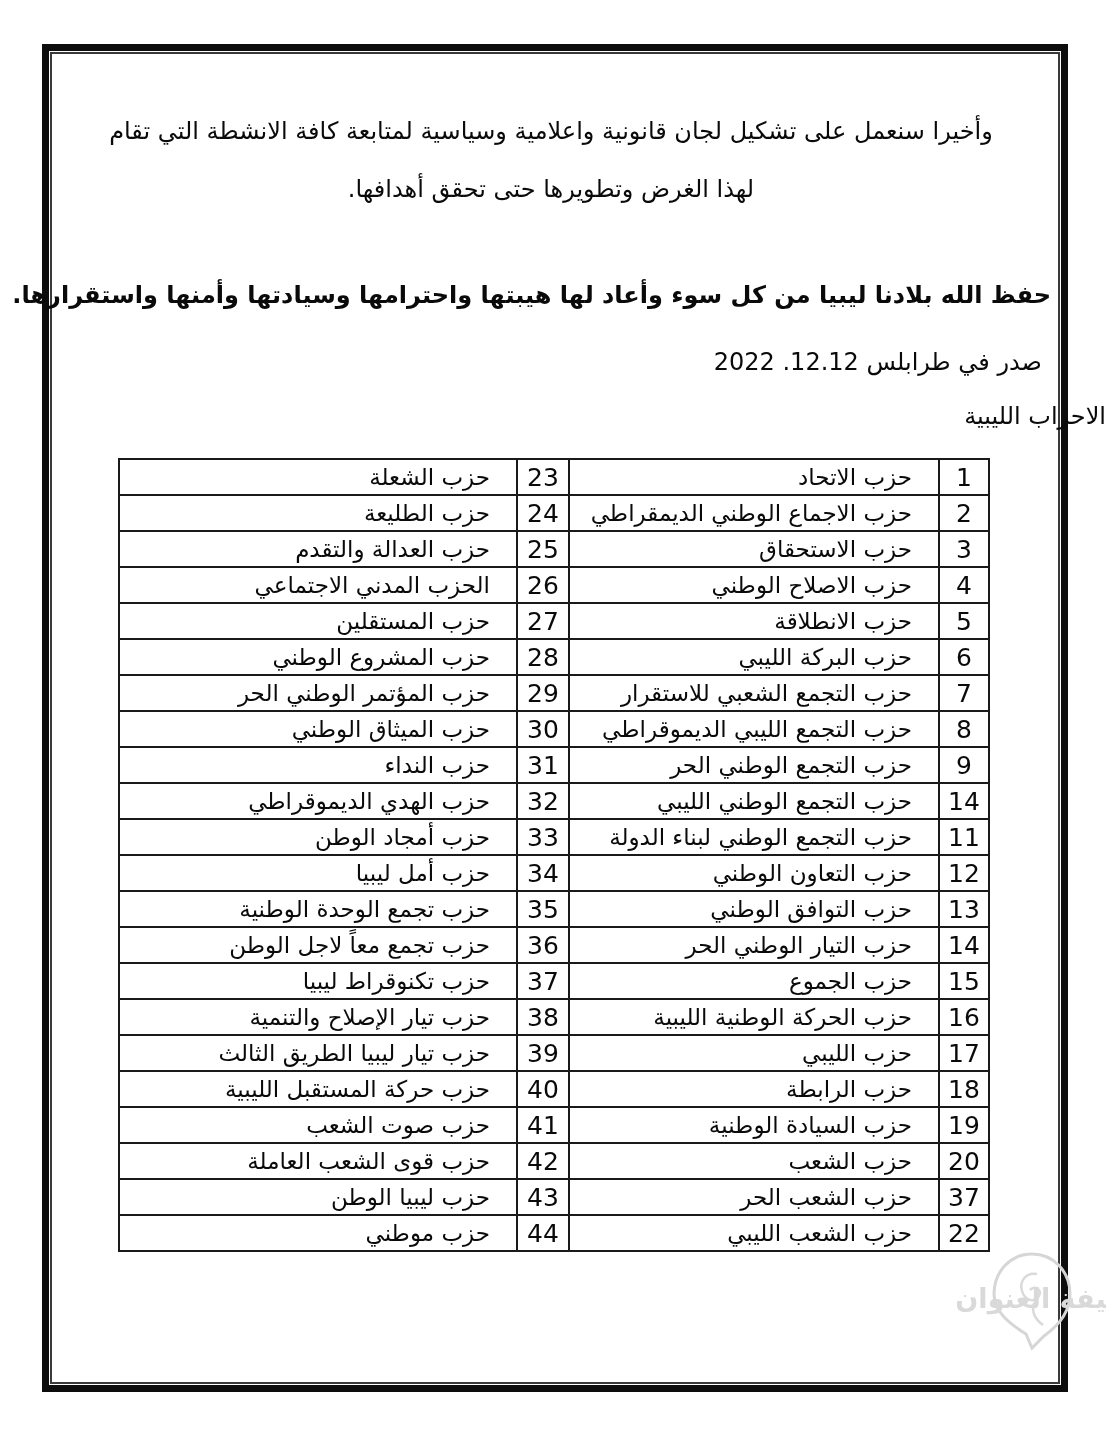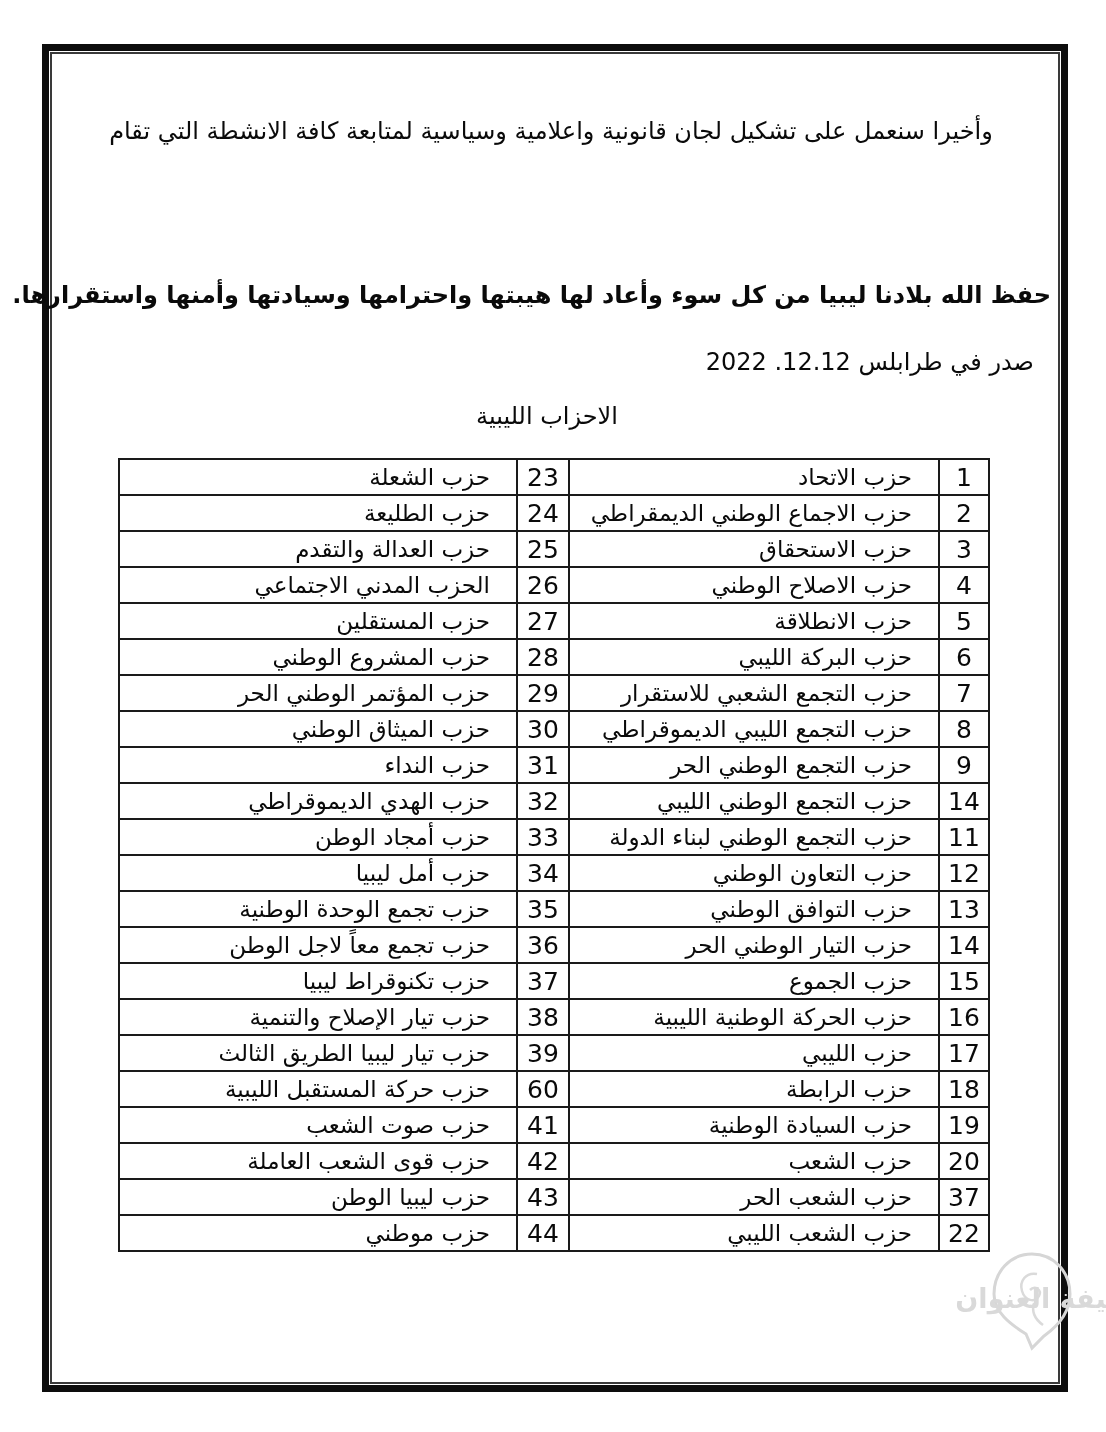--- a/index.html
+++ b/index.html
@@ -140,6 +140,7 @@
 
 <div class="intro-paragraph">
   <span class="line">وأخيرا سنعمل على تشكيل لجان قانونية واعلامية وسياسية لمتابعة كافة الانشطة التي تقام</span>
+  <span class="line">لهذا الغرض وتطويرها حتى تحقق أهدافها.</span>
 </div>
 
 <div class="dua-line">حفظ الله بلادنا ليبيا من كل سوء وأعاد لها هيبتها واحترامها وسيادتها وأمنها واستقرارها.</div>

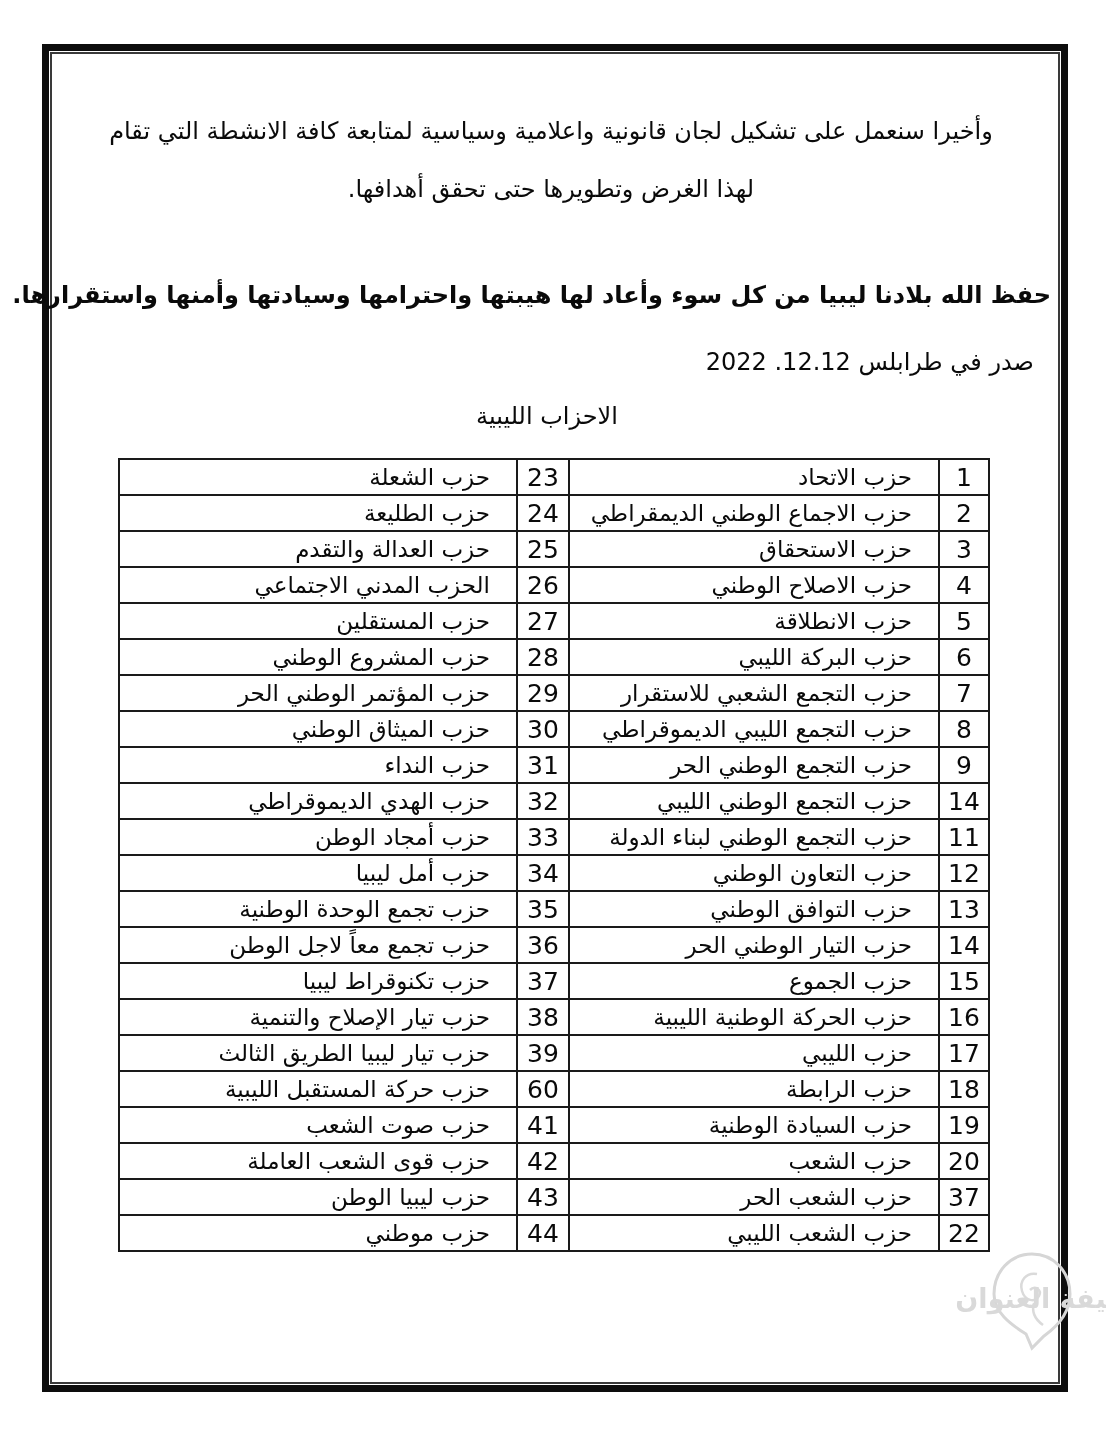--- a/index.html
+++ b/index.html
@@ -59,7 +59,7 @@
   }
   .issued-line {
     position: absolute;
-    right: 72px;
+    right: 64px;
     top: 348px;
     font-size: 24px;
     direction: rtl;

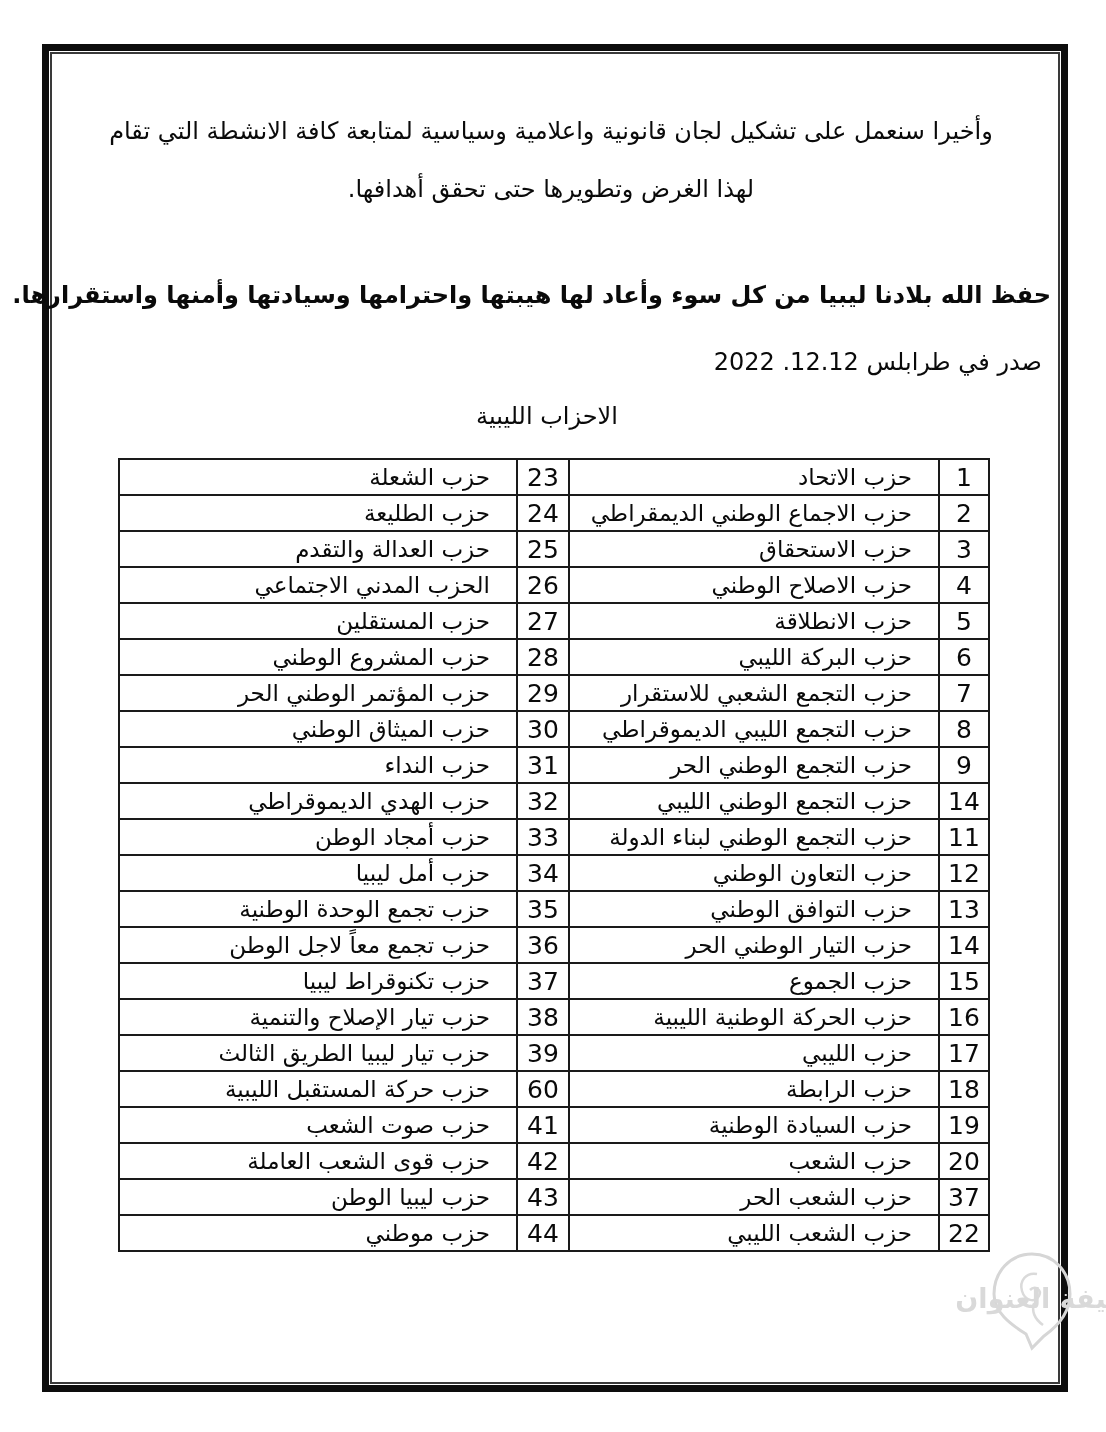--- a/index.html
+++ b/index.html
@@ -68,9 +68,8 @@
   .table-title {
     position: absolute;
     left: 0;
-    right: 12px;
+    right: 0;
     top: 402px;
-    text-align: center;
     font-size: 24px;
     z-index: 2;
   }

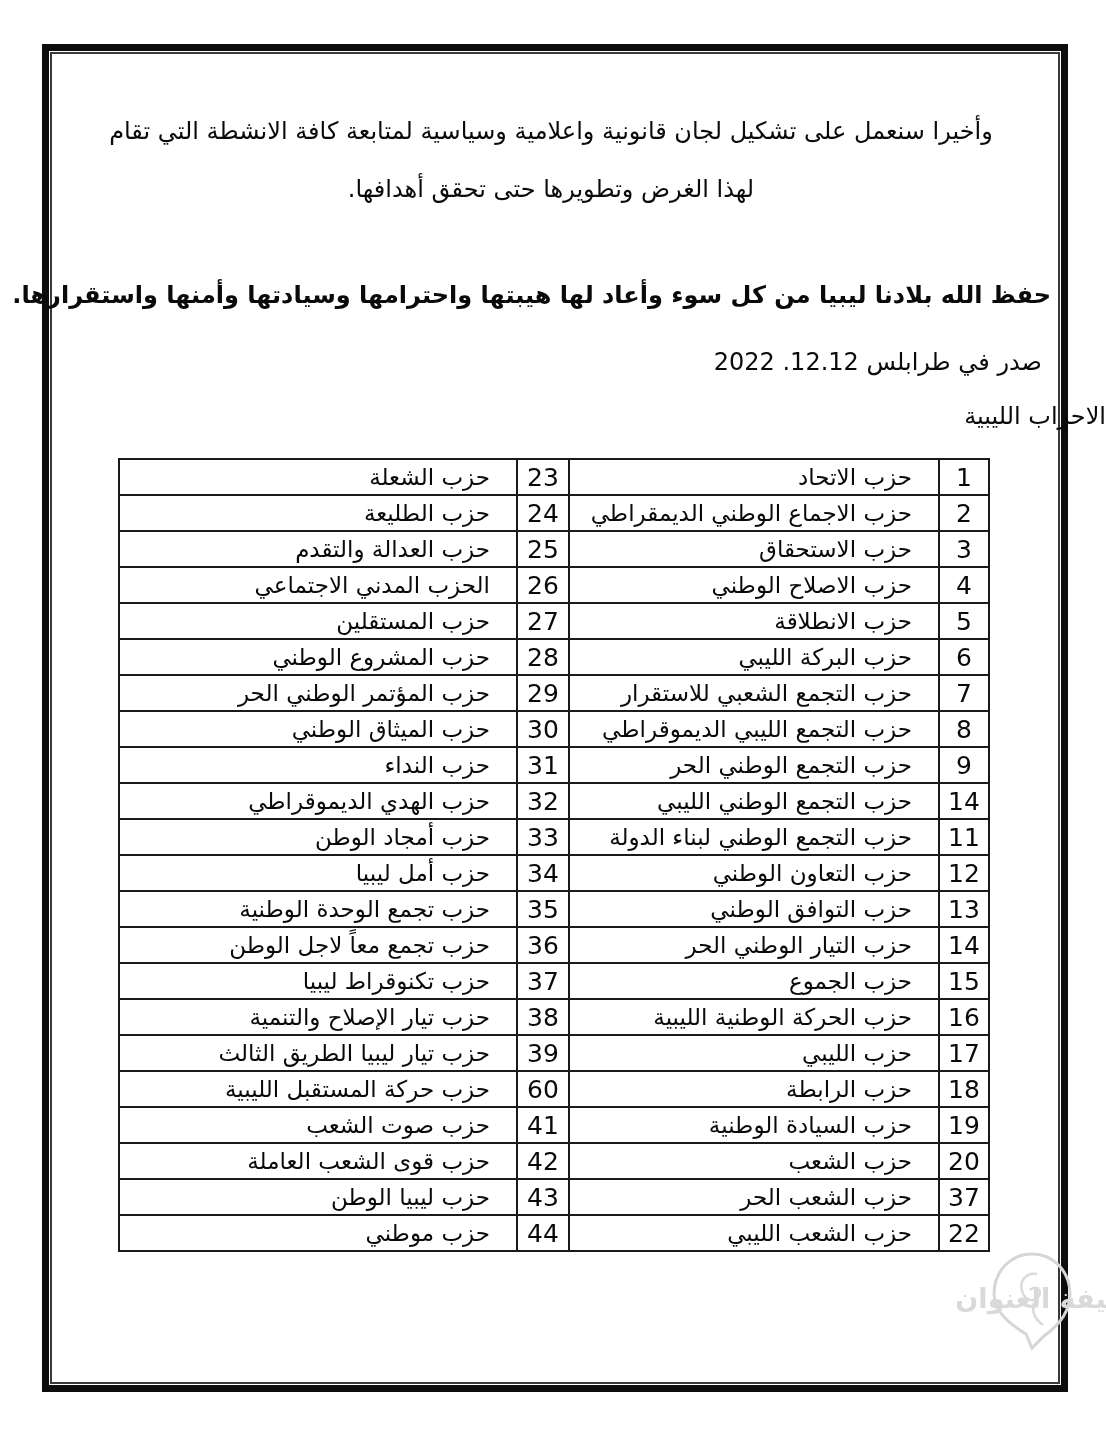--- a/index.html
+++ b/index.html
@@ -261,7 +261,7 @@
       <tr>
         <td class="num">18</td>
         <td class="name">حزب الرابطة</td>
-        <td class="num">60</td>
+        <td class="num">40</td>
         <td class="name">حزب حركة المستقبل الليبية</td>
       </tr>
       <tr>

